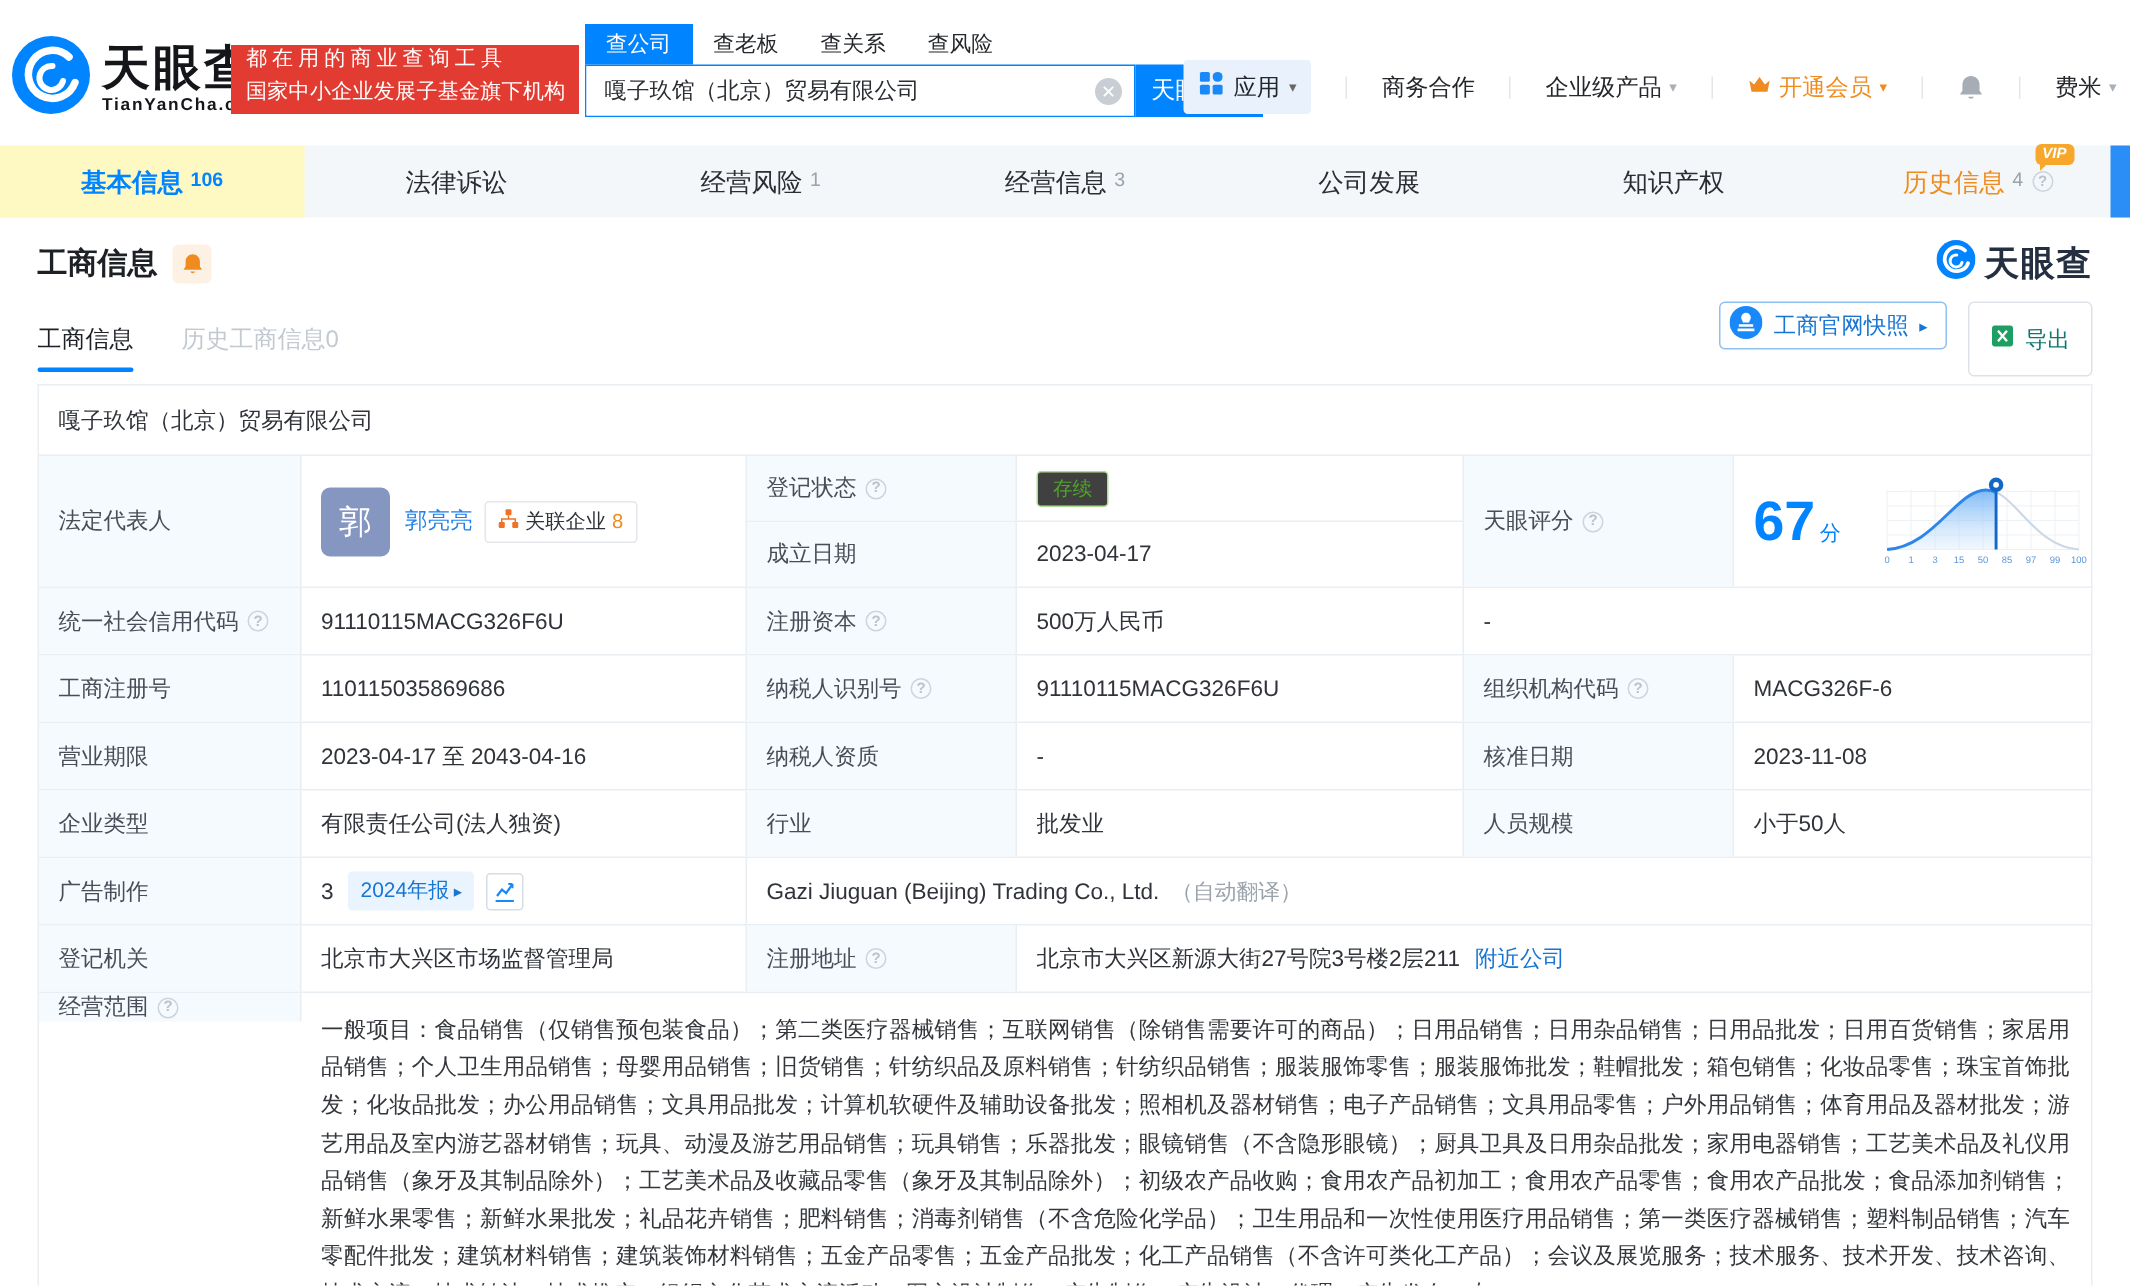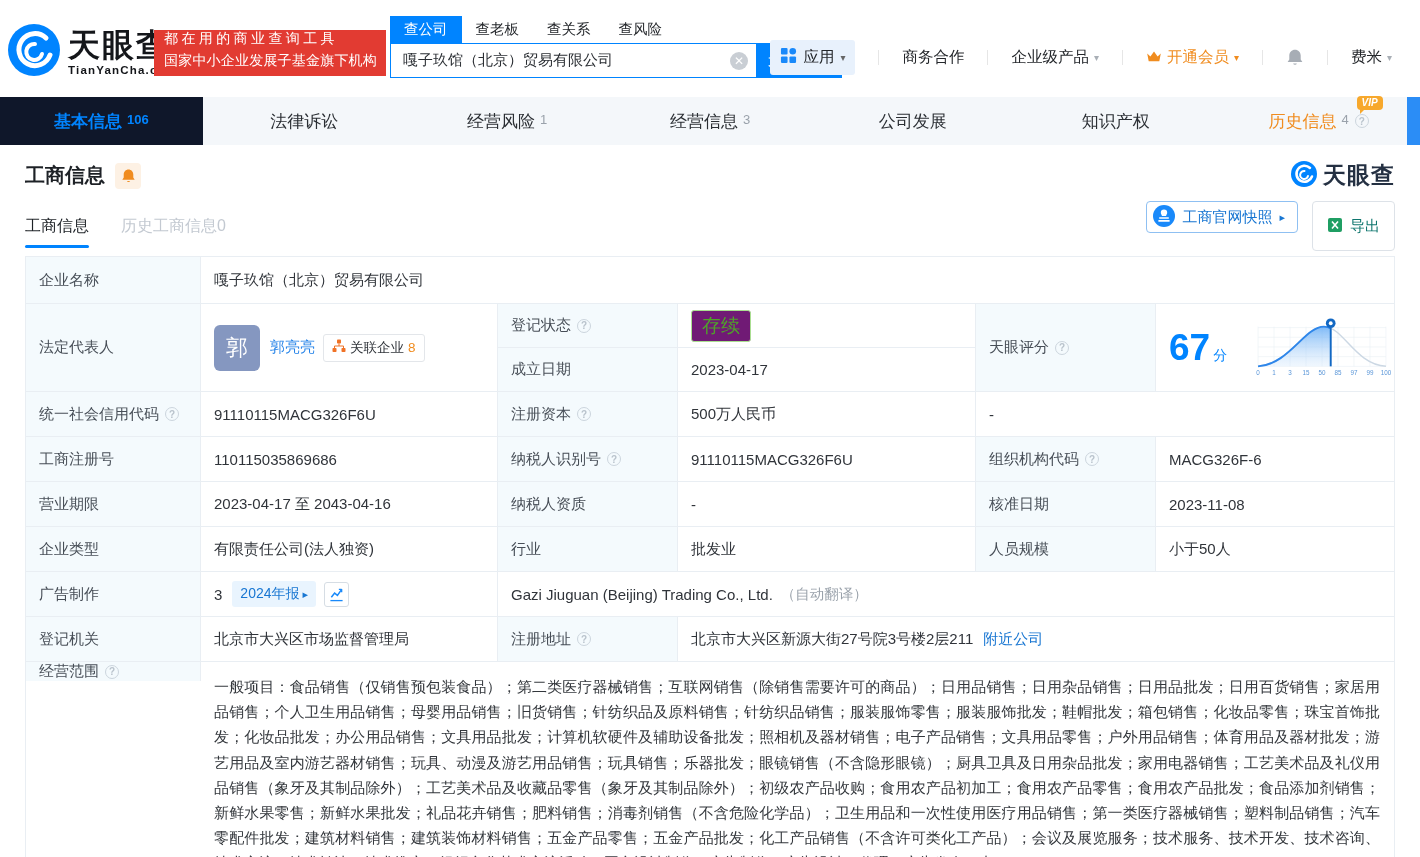--- a/index.html
+++ b/index.html
@@ -24,7 +24,7 @@
   .clear { position:absolute; right:8px; top:8px; width:18px; height:18px; border-radius:50%;
     background:#c9ced4; color:#fff; font-size:12px; line-height:18px; text-align:center; cursor:pointer; }
   .s-btn { width:85px; height:35px; background:#0084ff; color:#fff; font-size:16px; border:none; cursor:pointer; font-family:inherit; }
-  .tnav { position:absolute; right:28px; top:40px; display:flex; align-items:center; gap:23px; font-size:15.5px; color:#24272b; }
+  .tnav { position:absolute; right:9px; top:40px; display:flex; align-items:center; gap:23px; font-size:15.5px; color:#24272b; }
   .tnav .sep { width:1px; height:15px; background:#e6e6e6; }
   .chip { display:flex; align-items:center; gap:6px; background:#e8f1fc; border-radius:3px; padding:7px 10px; cursor:pointer; }
   .caret { font-size:10px; color:#666; }

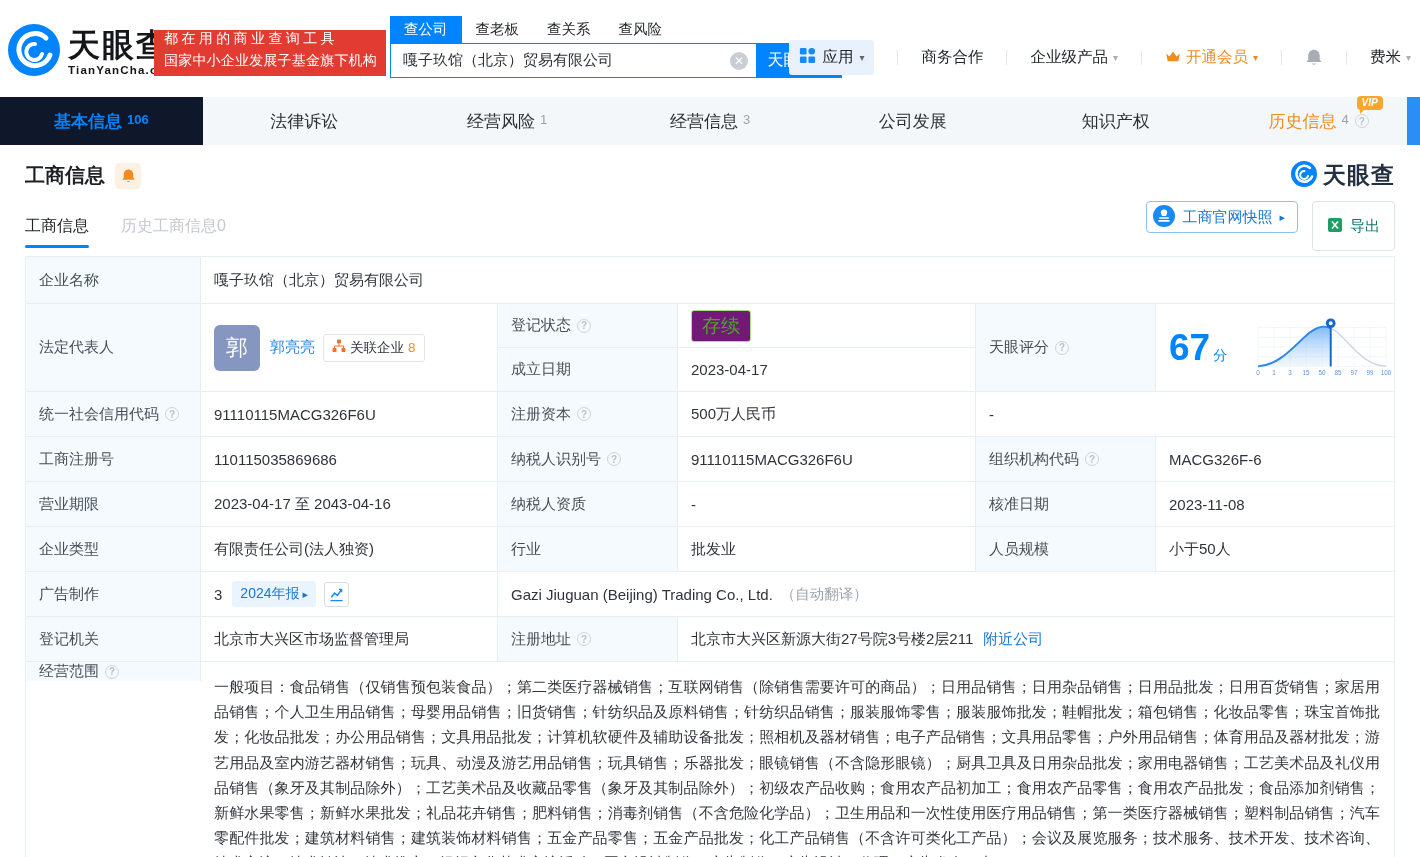--- a/index.html
+++ b/index.html
@@ -33,7 +33,7 @@
   .plain { cursor:pointer; display:flex; align-items:center; gap:5px; }
   .navtabs { position:relative; height:48px; background:#f4f7fa; display:flex; }
   .ntab { flex:1; display:flex; align-items:center; justify-content:center; font-size:17px; color:#2a2e33; cursor:pointer; }
-  .ntab.on { background:#0f172a; color:#0084ff; font-weight:700;text-align:center; }
+  .ntab.on { background:#fef9c3; color:#0084ff; font-weight:700;text-align:center; }
   .cnt { font-size:13px; color:#9aa2ab; margin-left:5px; transform:translateY(-2px); }
   .ntab.on .cnt { color:#0084ff; }
   .ntab.hist { color:#f08c1f; }

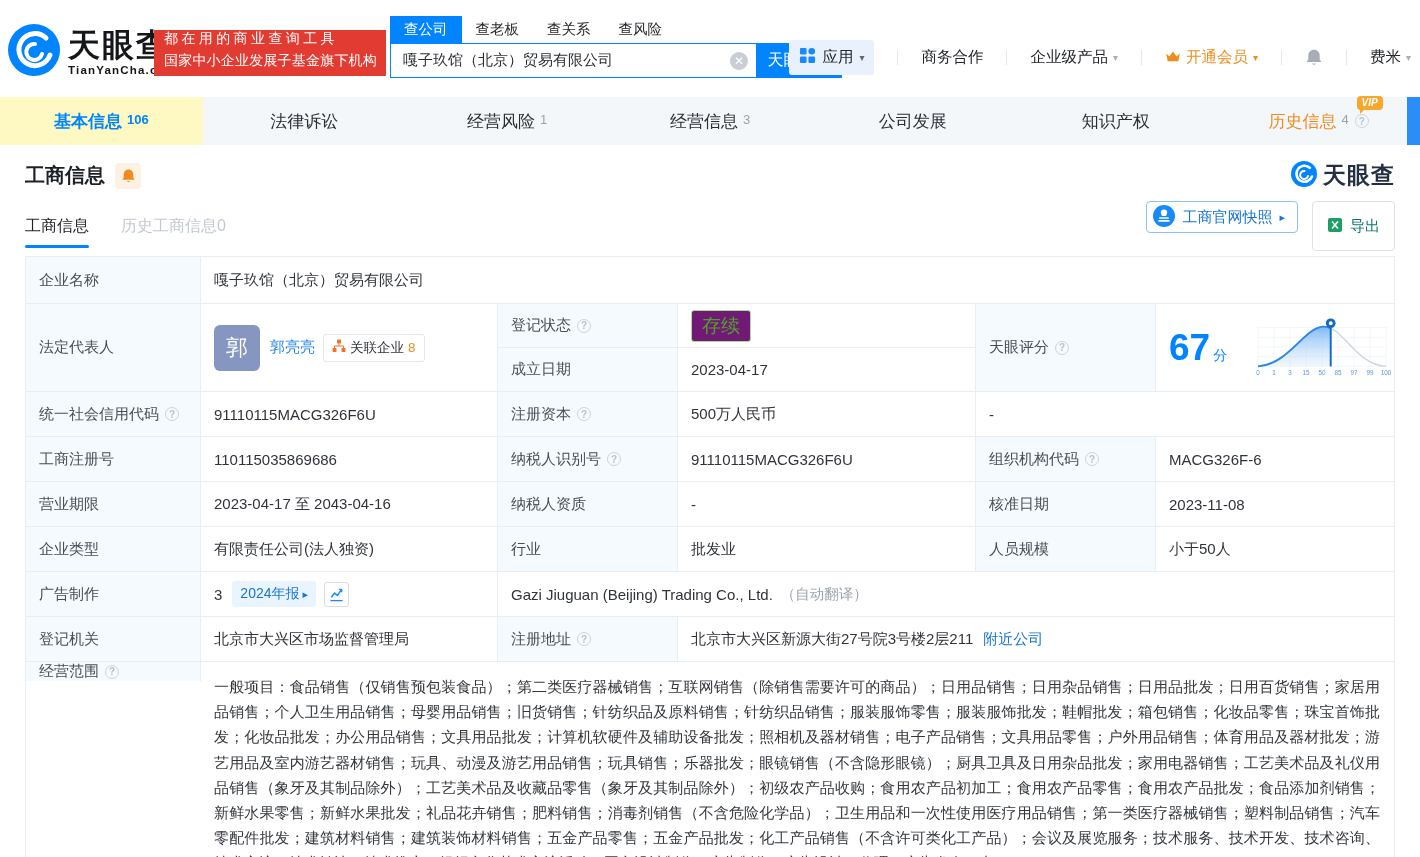--- a/index.html
+++ b/index.html
@@ -253,7 +253,6 @@
 <div class="tbl">
 
   <div class="trow h1">
-    <div class="cell lbl w1">企业名称</div>
     <div class="cell w6">嘎子玖馆（北京）贸易有限公司</div>
   </div>
 

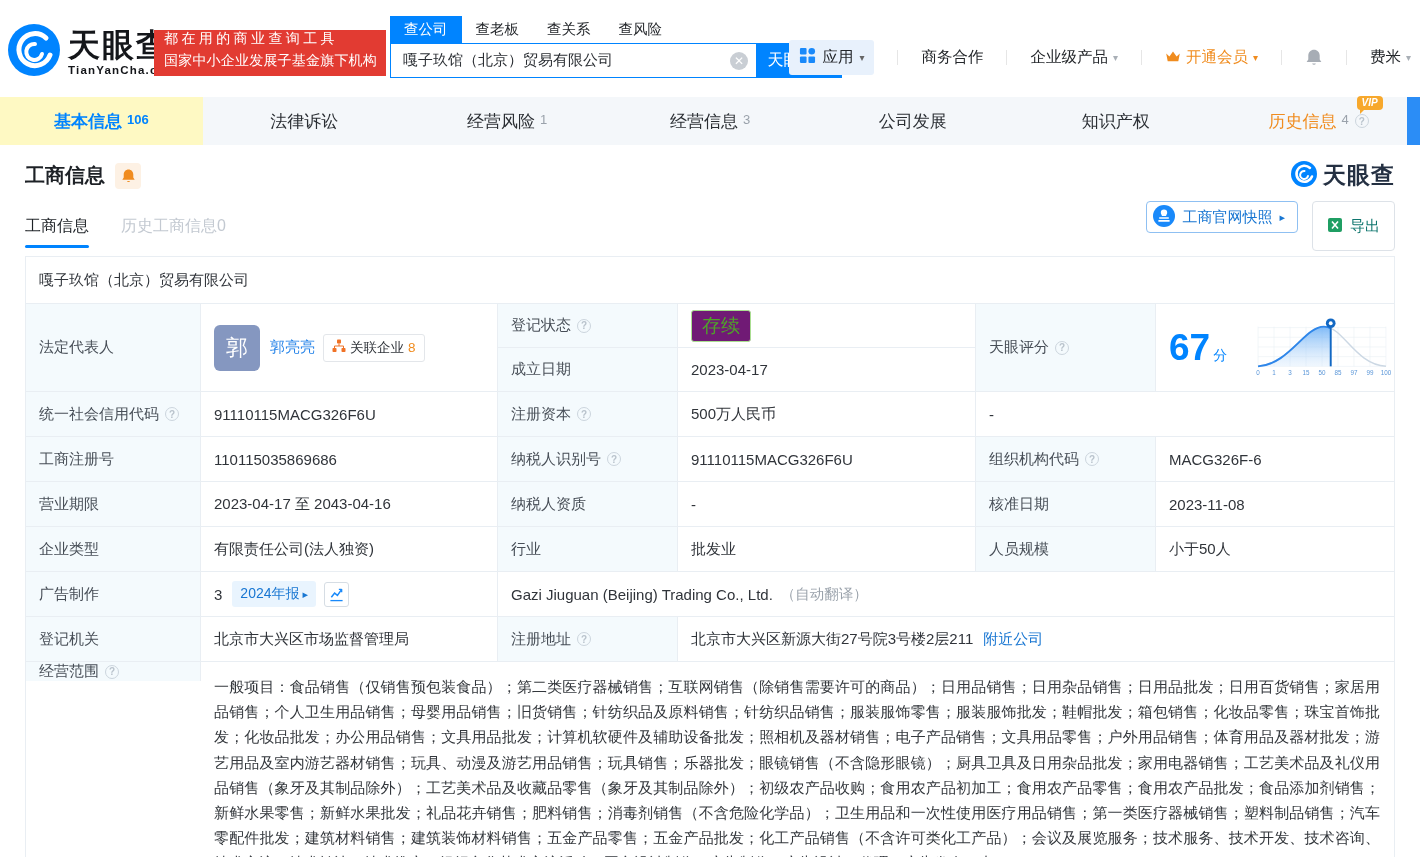--- a/index.html
+++ b/index.html
@@ -77,7 +77,7 @@
   .rel-badge { display:flex; align-items:center; gap:4px; border:1px solid #e3e6ea; border-radius:3px;
     padding:4px 8px; margin-left:8px; font-size:13.5px; color:#30343a; background:#fff; cursor:pointer; }
   .rel-cnt { color:#f08c1f; }
-  .status-badge { background:#701a75; border:1px solid #aade91; color:#4fa32a; padding:2px 10px; border-radius:3px; font-size:19px; }
+  .status-badge { background:#404040; border:1px solid #aade91; color:#4fa32a; padding:2px 10px; border-radius:3px; font-size:13px; }
   .score-cell { justify-content:space-between; padding-right:2px; }
   .score-num { font-size:37px; font-weight:700; color:#0084ff; line-height:1; }
   .score-unit { font-size:14px; color:#0084ff; margin-left:3px; }

